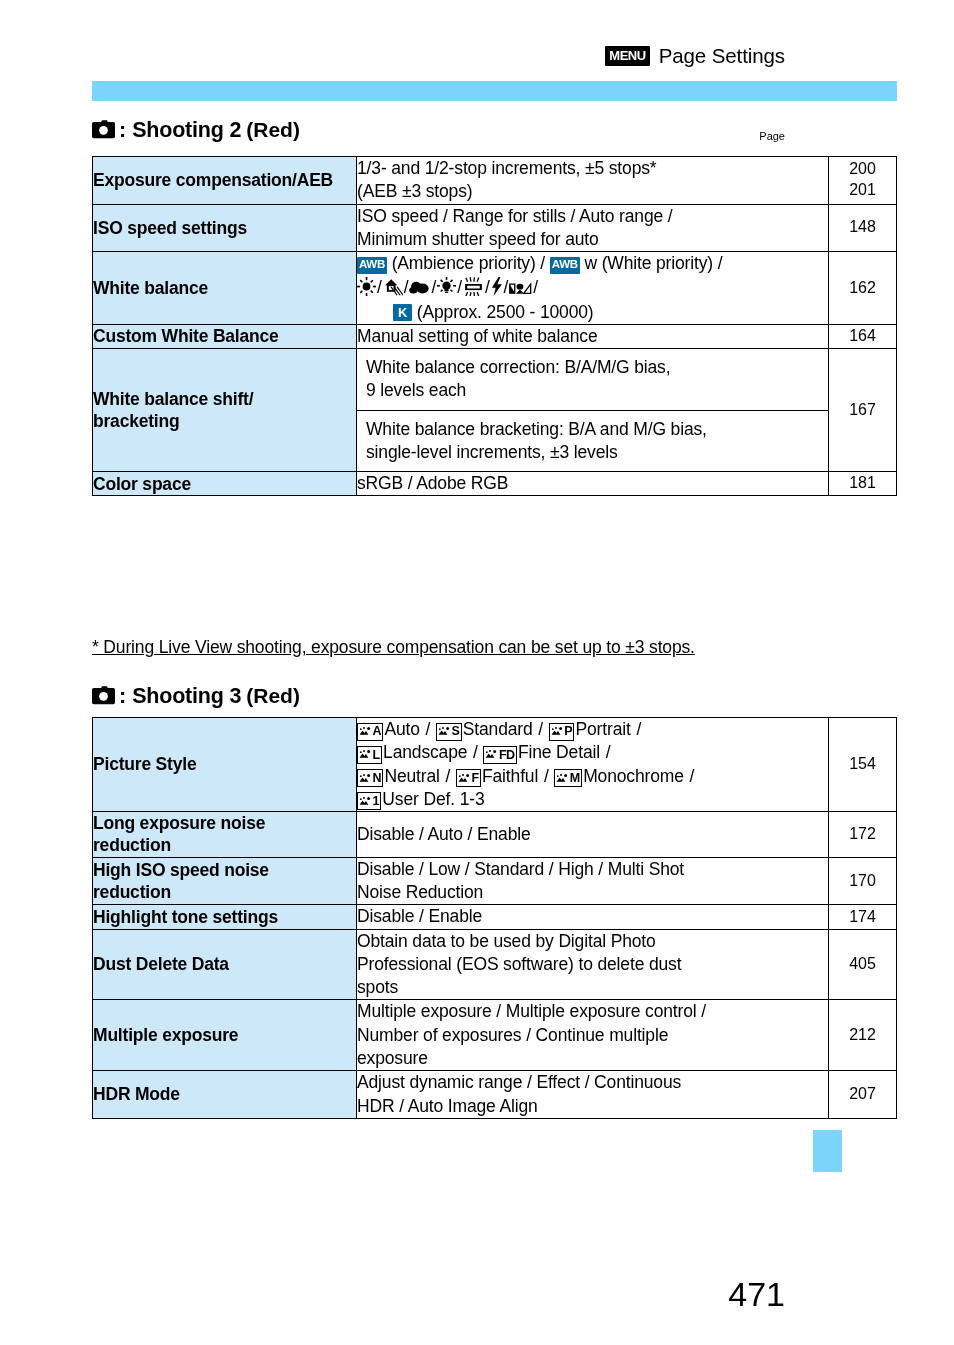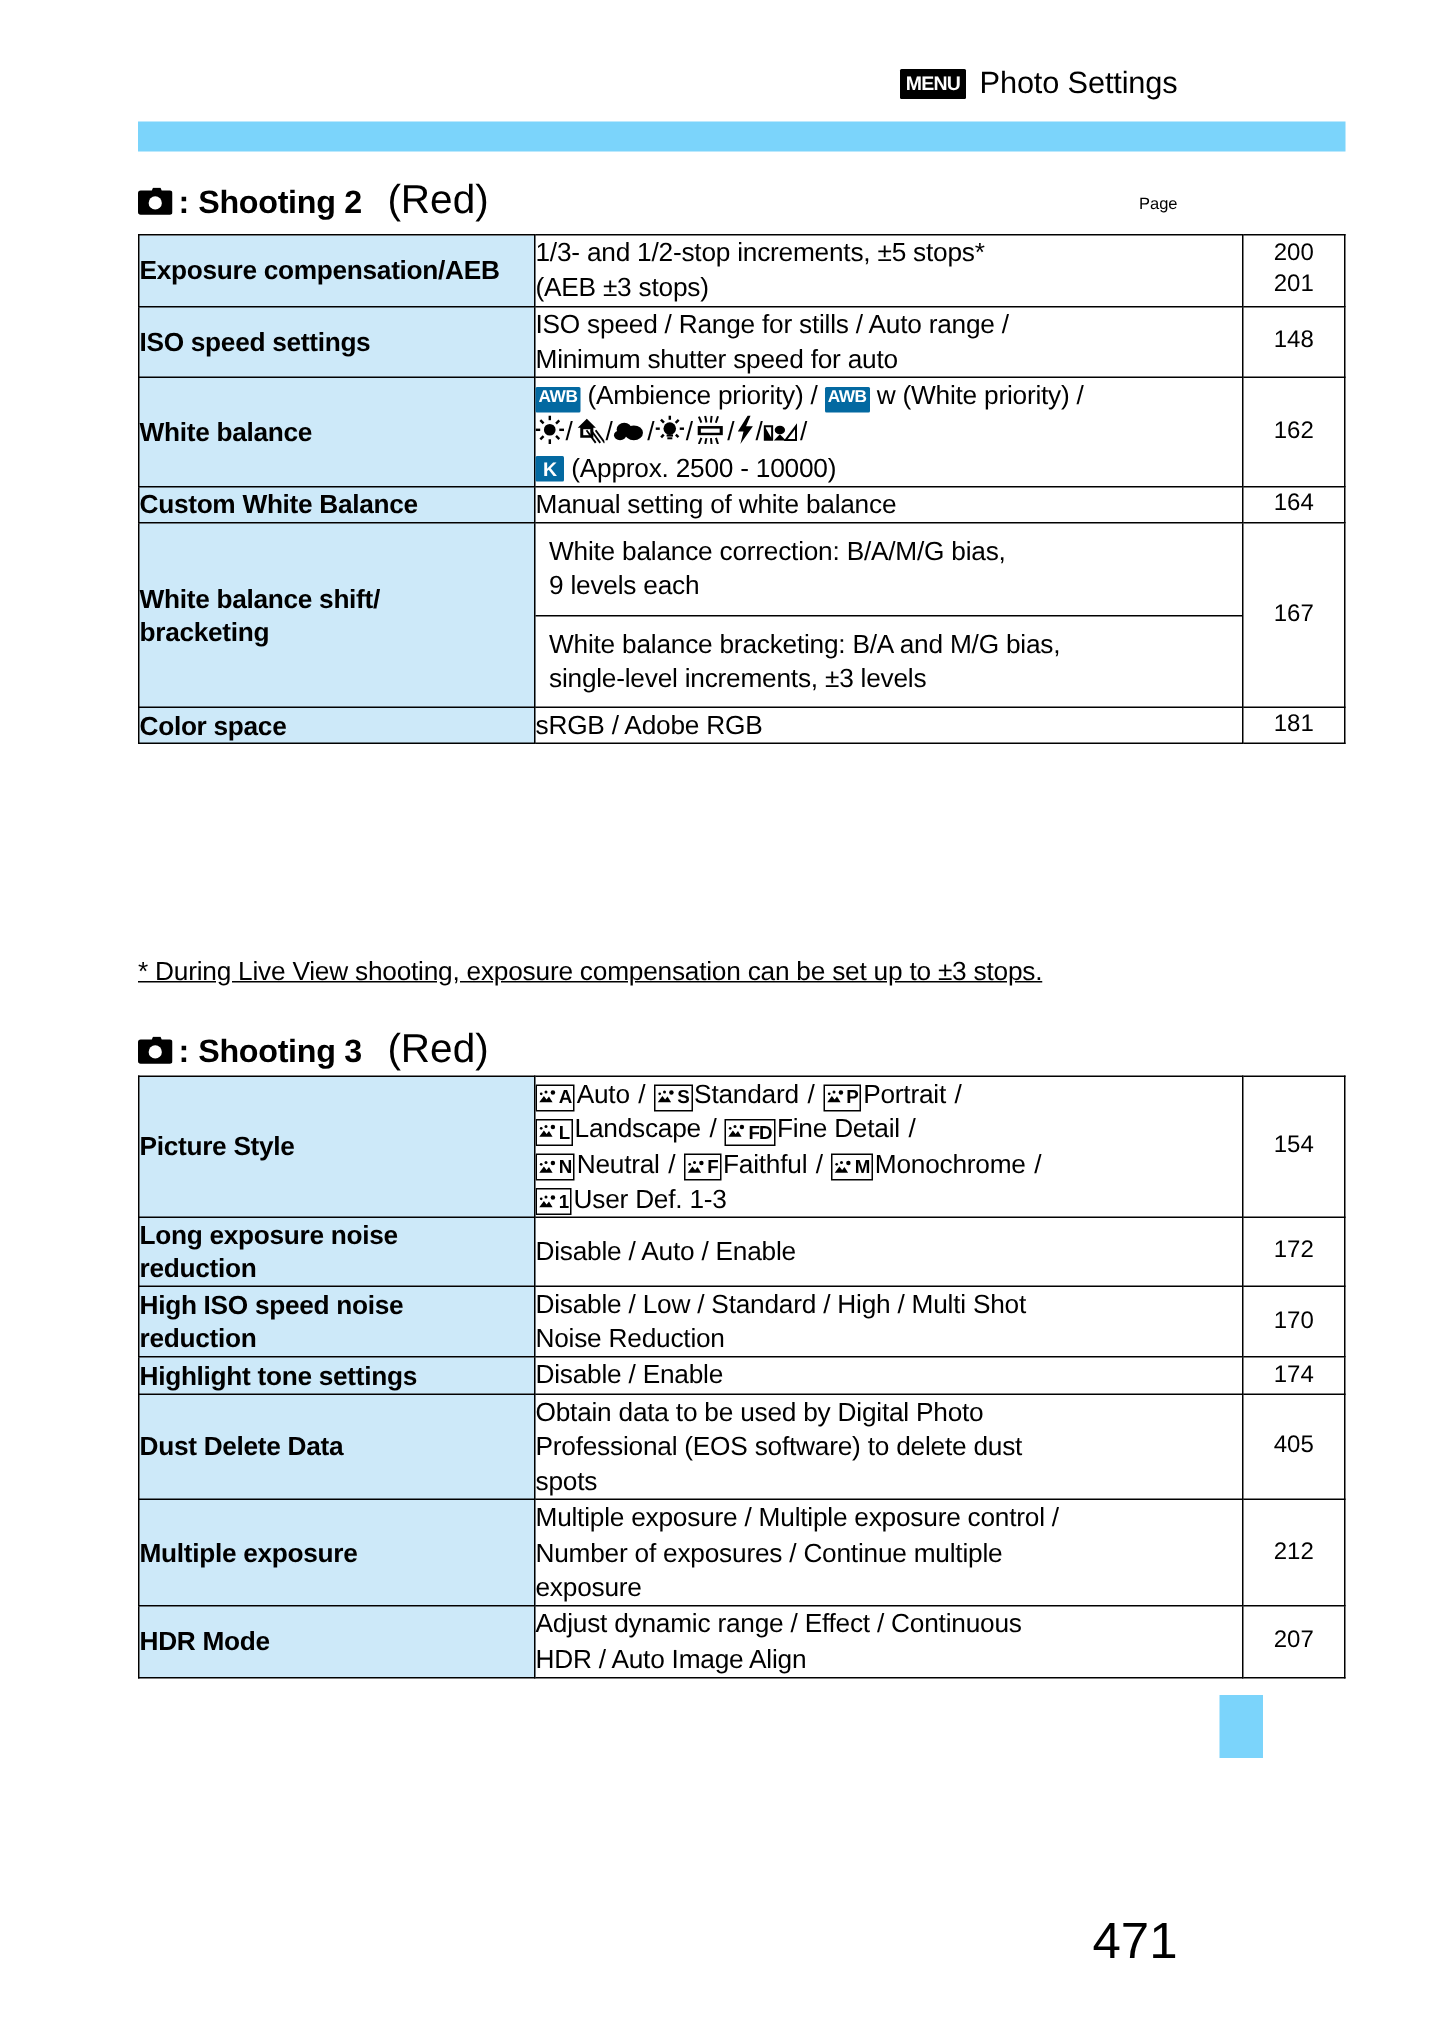--- a/index.html
+++ b/index.html
@@ -239,7 +239,7 @@
 
   <div class="runhead">
     <span class="menu-badge">MENU</span>
-    <span class="runhead-text">Photo Settings</span>
+    <span class="runhead-text">Page Settings</span>
   </div>
   <div class="headbar"></div>
 

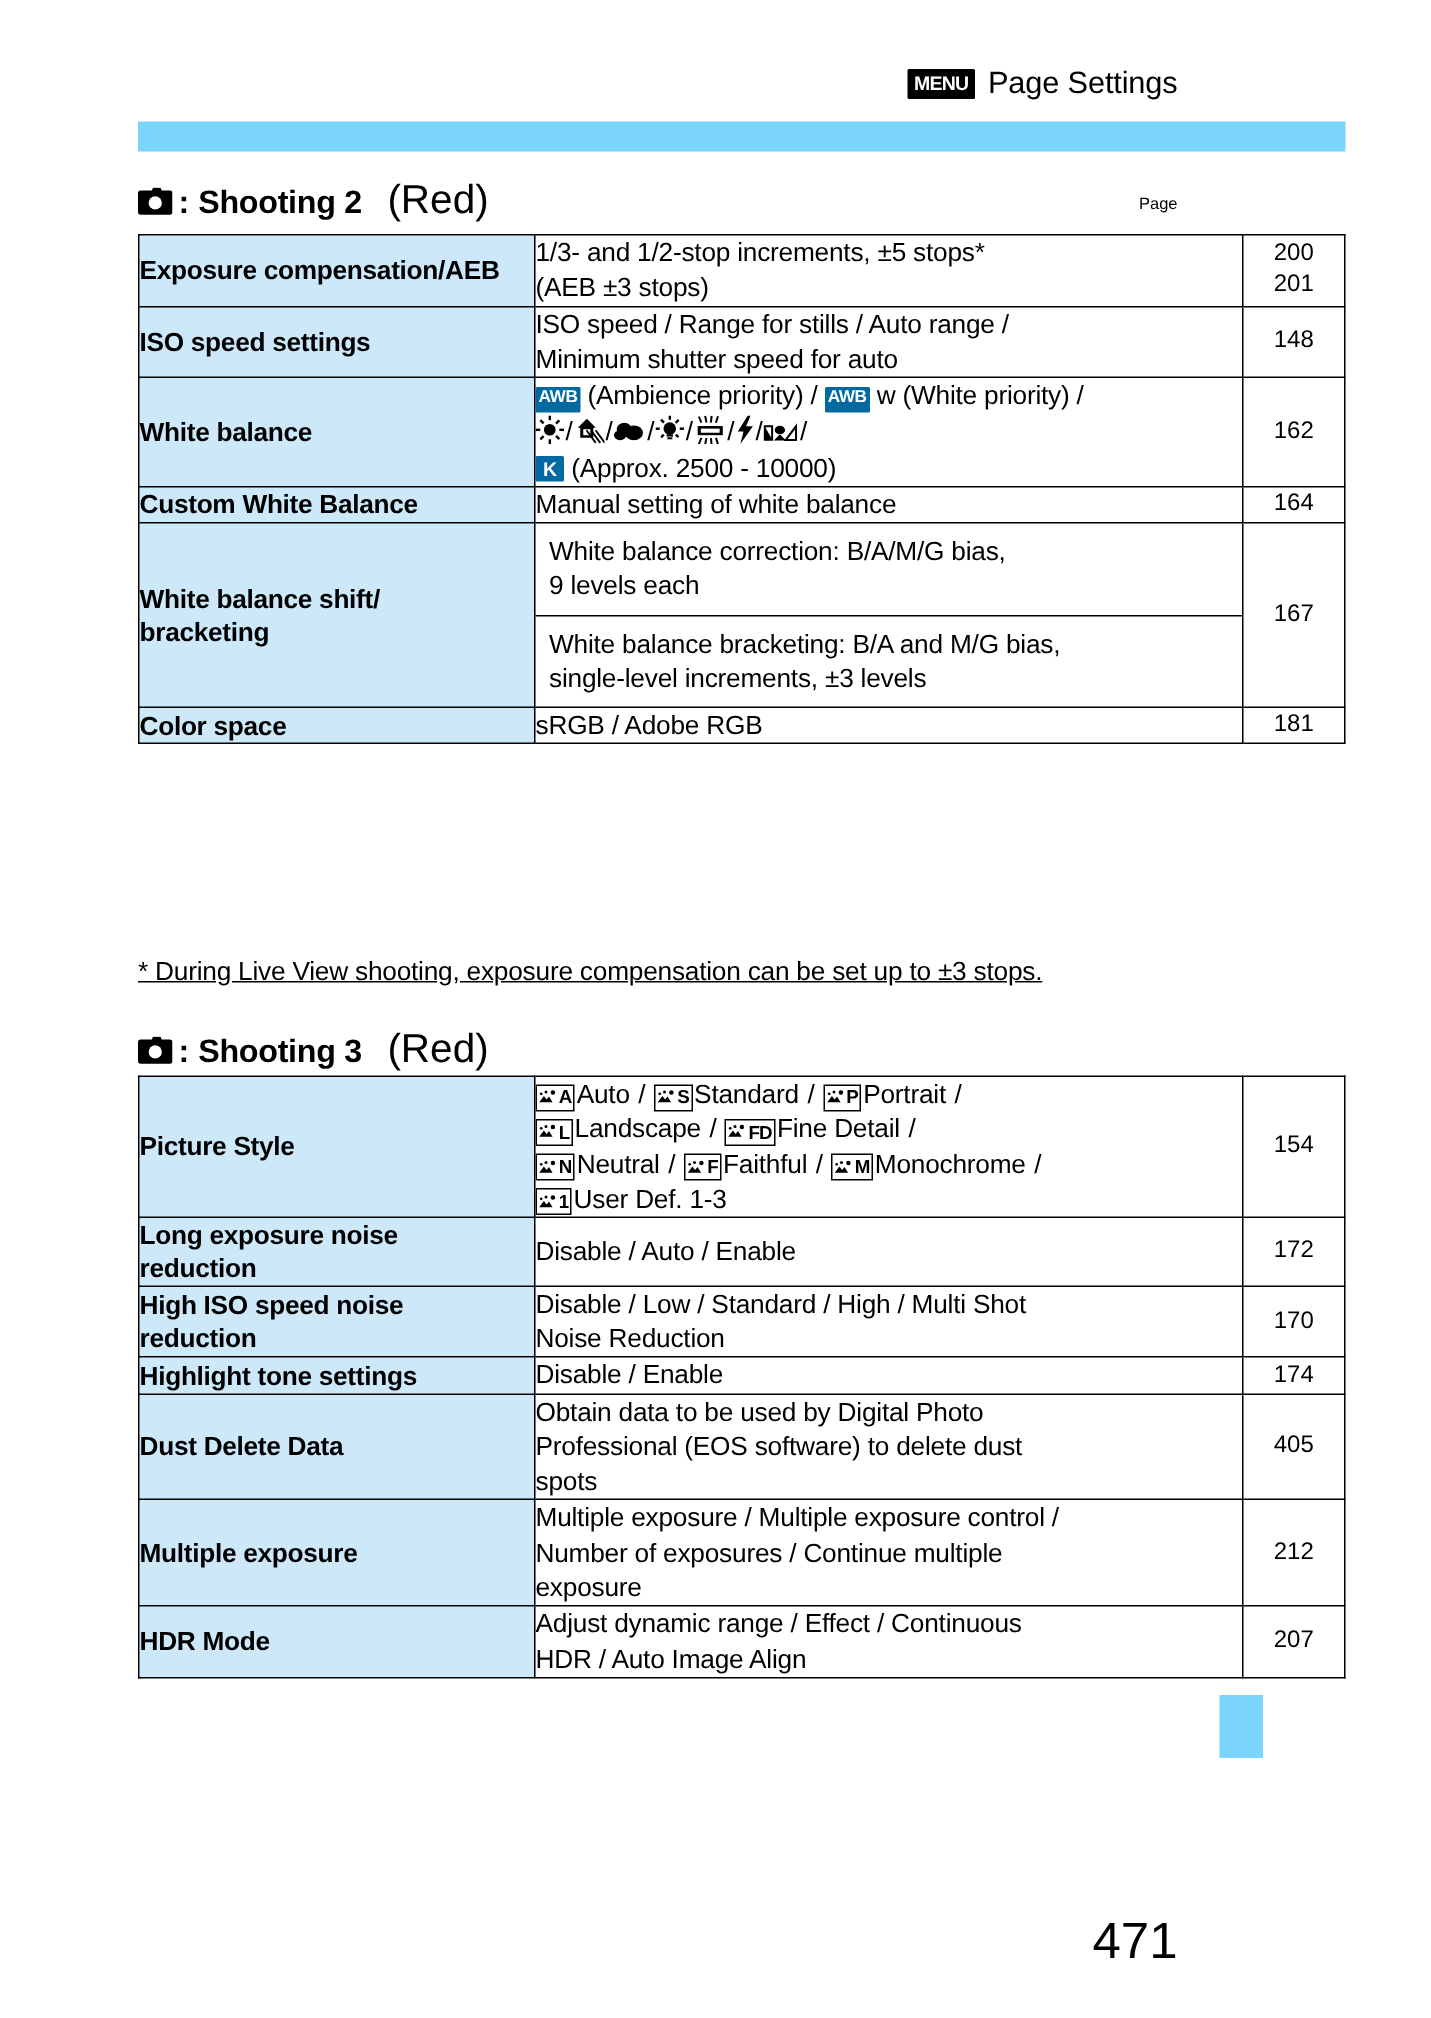--- a/index.html
+++ b/index.html
@@ -80,9 +80,9 @@
     letter-spacing: -0.2px;
   }
   .sect-paren {
-    font-size: 27px;
-    font-weight: normal;
-    margin-left: 17px;
+    font-size: 21px;
+    font-weight: bold;
+    margin-left: 5px;
   }
   .sect-colon {
     font-size: 21.5px;

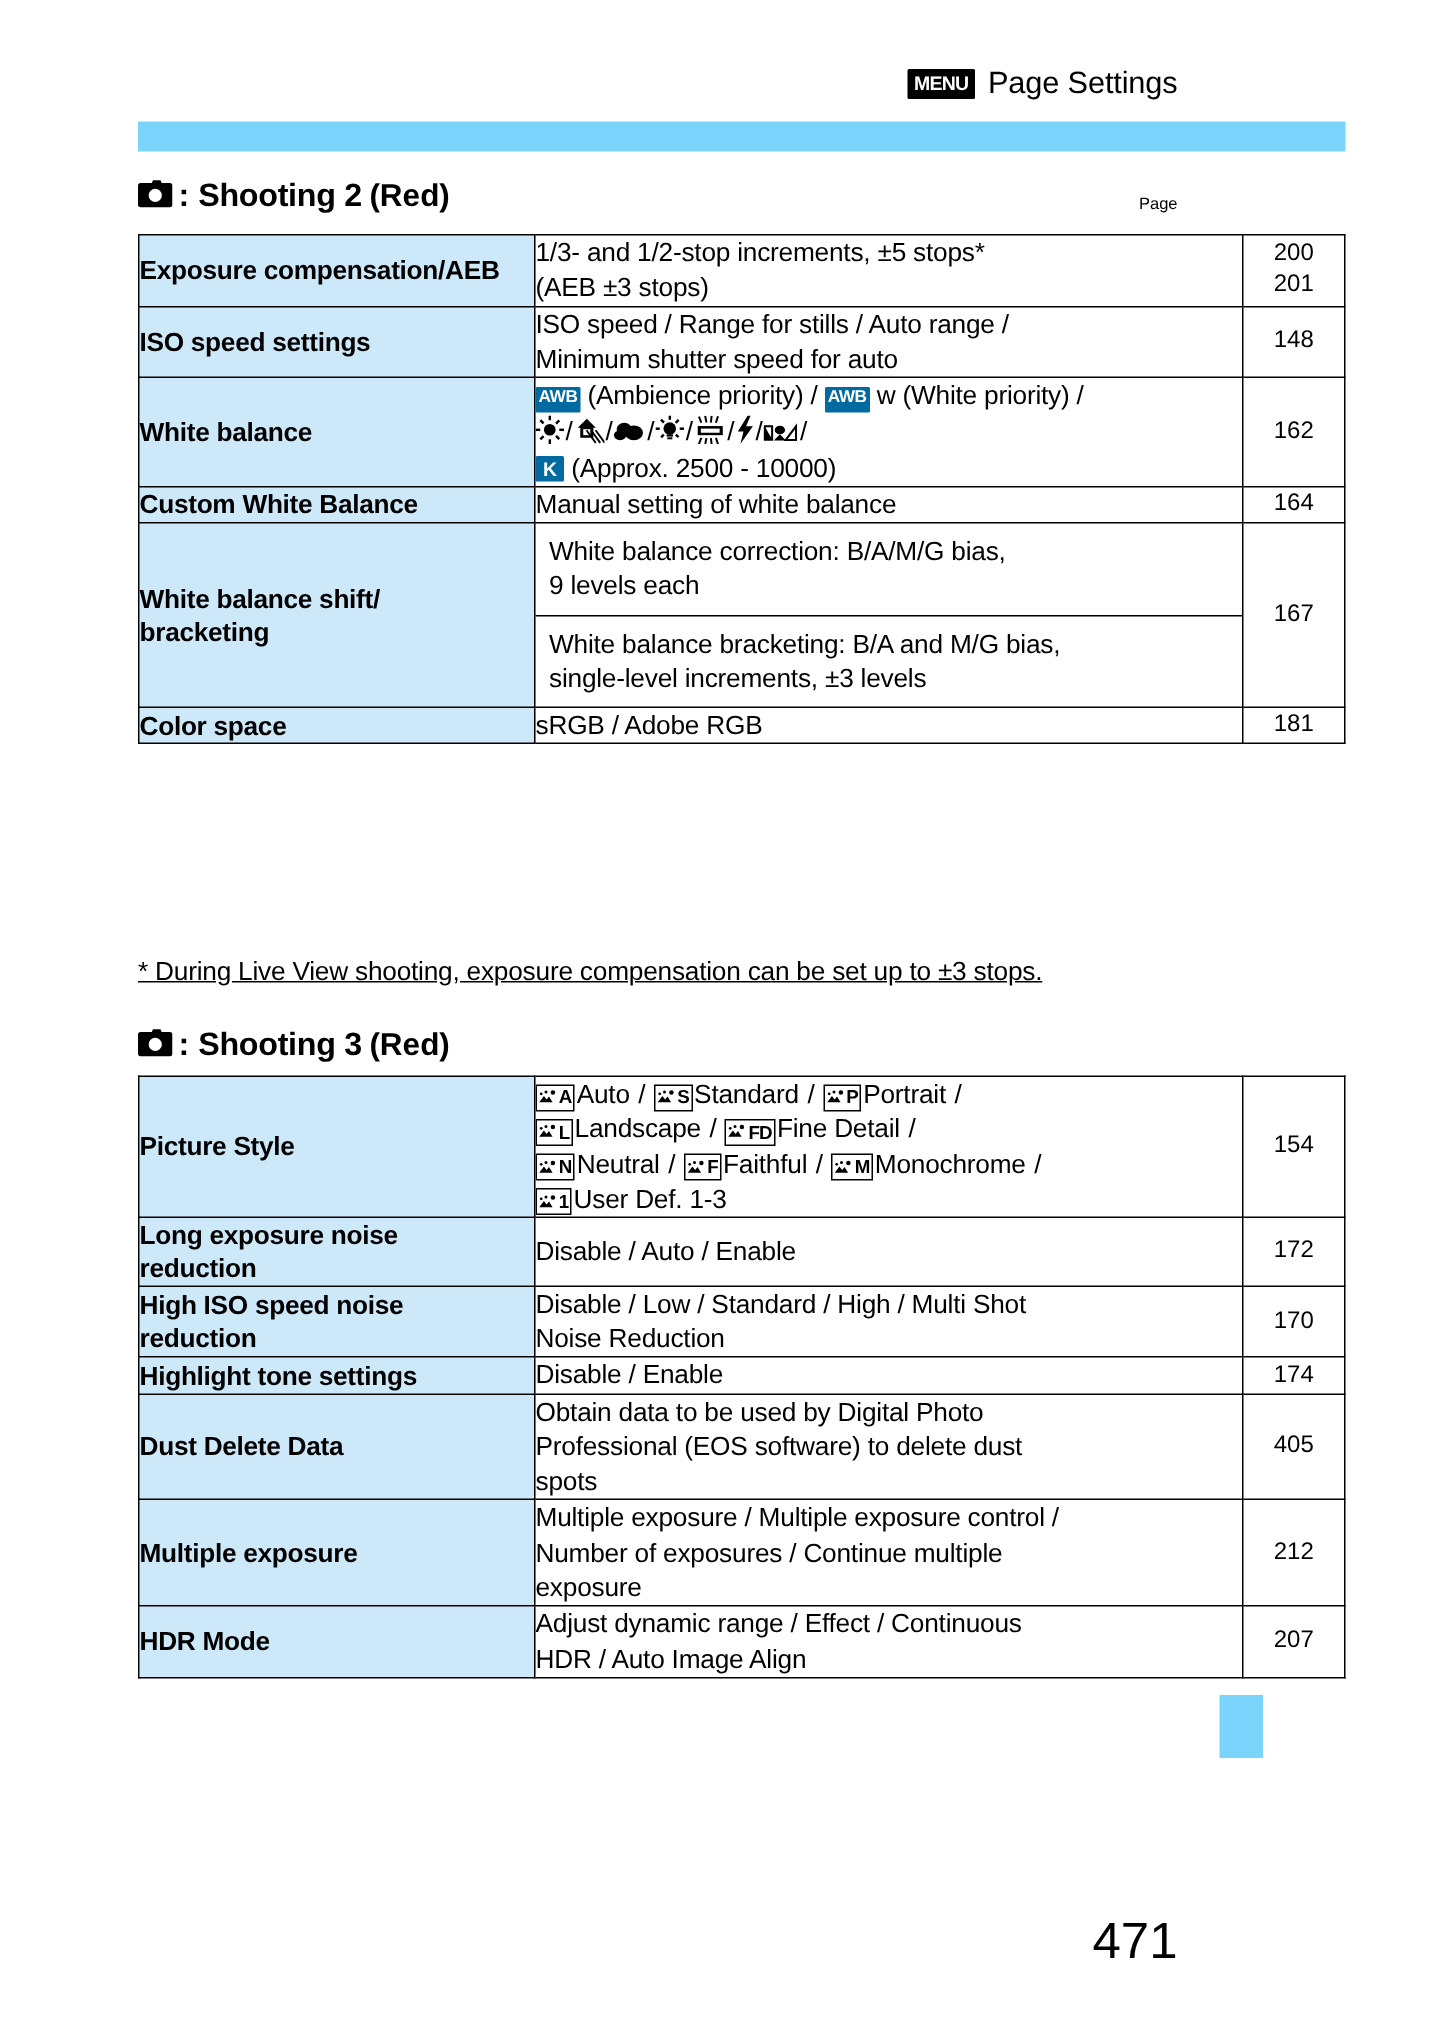--- a/index.html
+++ b/index.html
@@ -371,7 +371,7 @@
                 </svg>
             </span><span class="sep">/</span>
           </div>
-          <div class="wb-line" style="margin-top:1px;">
+          <div class="wb-line" style="margin-top:1px;padding-left:36px;">
             <span class="badge-solid k">K</span>
             <span>(Approx. 2500 - 10000)</span>
           </div>

